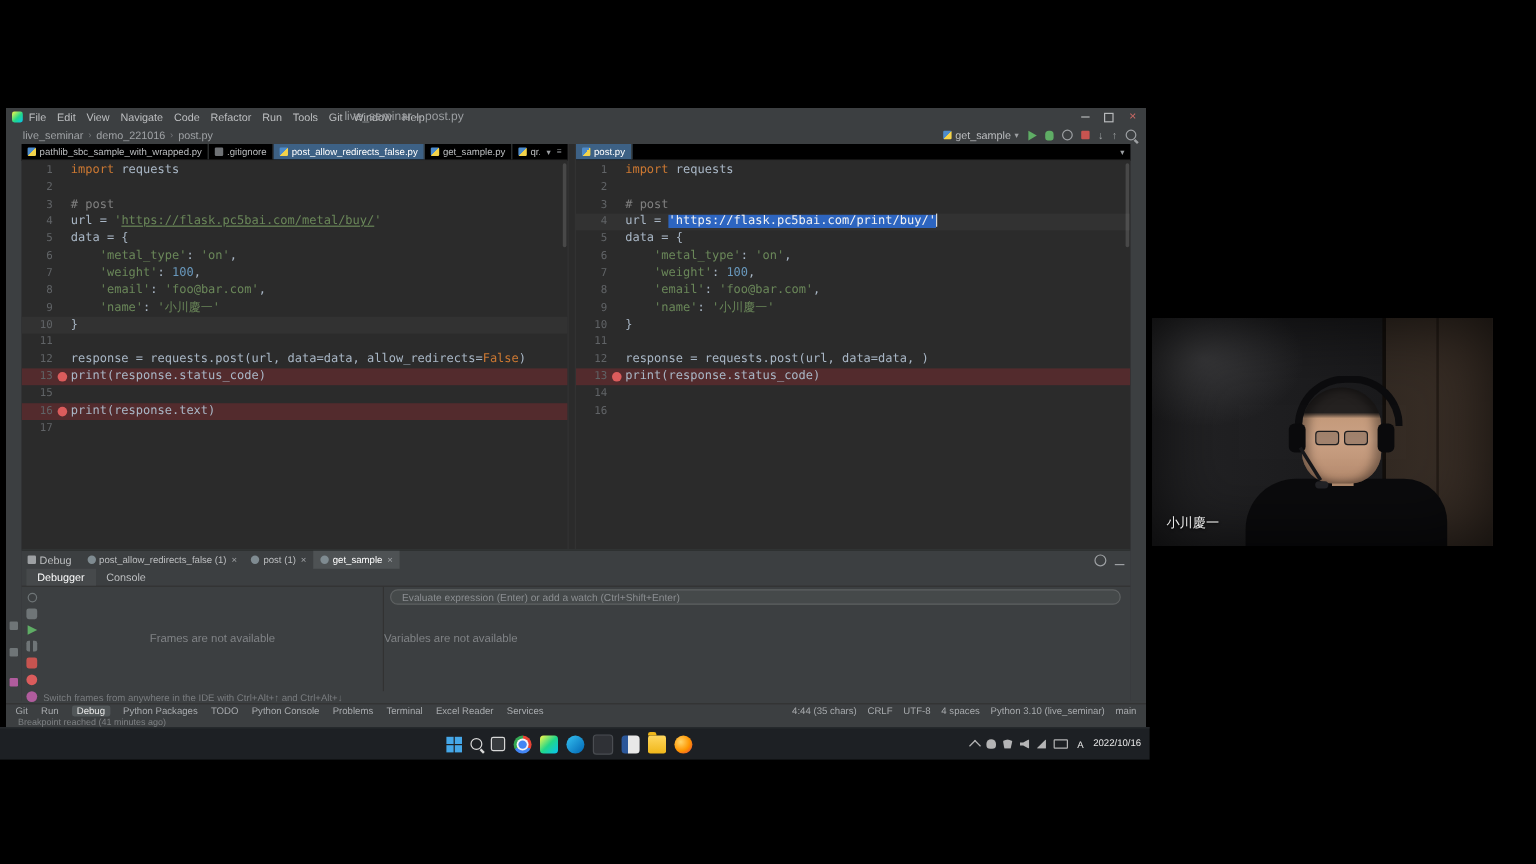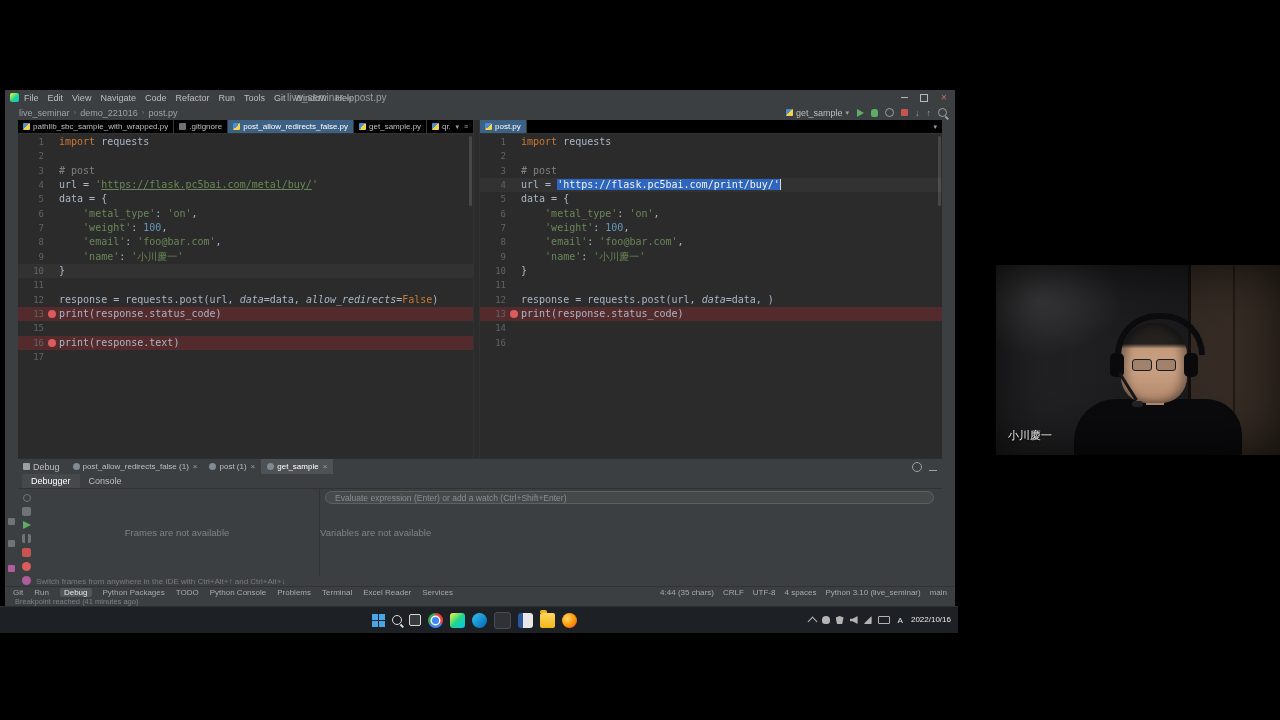--- a/index.html
+++ b/index.html
@@ -66,7 +66,7 @@
   .tk-num{color:#6897bb}
   .tk-com{color:#808080}
   .tk-ul{color:#a9b7c6;text-decoration-color:#7c8692}
-  .tk-arg{color:#a9b7c6;font-style:italic}
+  .tk-arg{color:#a9b7c6;}
   .tk-sel{background:#2d65c0;color:#f2f2f2}
   .caret{display:inline-block;width:1.5px;height:11px;background:#d8d8d8;vertical-align:-2px}
   .insp{position:absolute;top:3px;right:9px;display:flex;gap:4px;align-items:center;z-index:2}

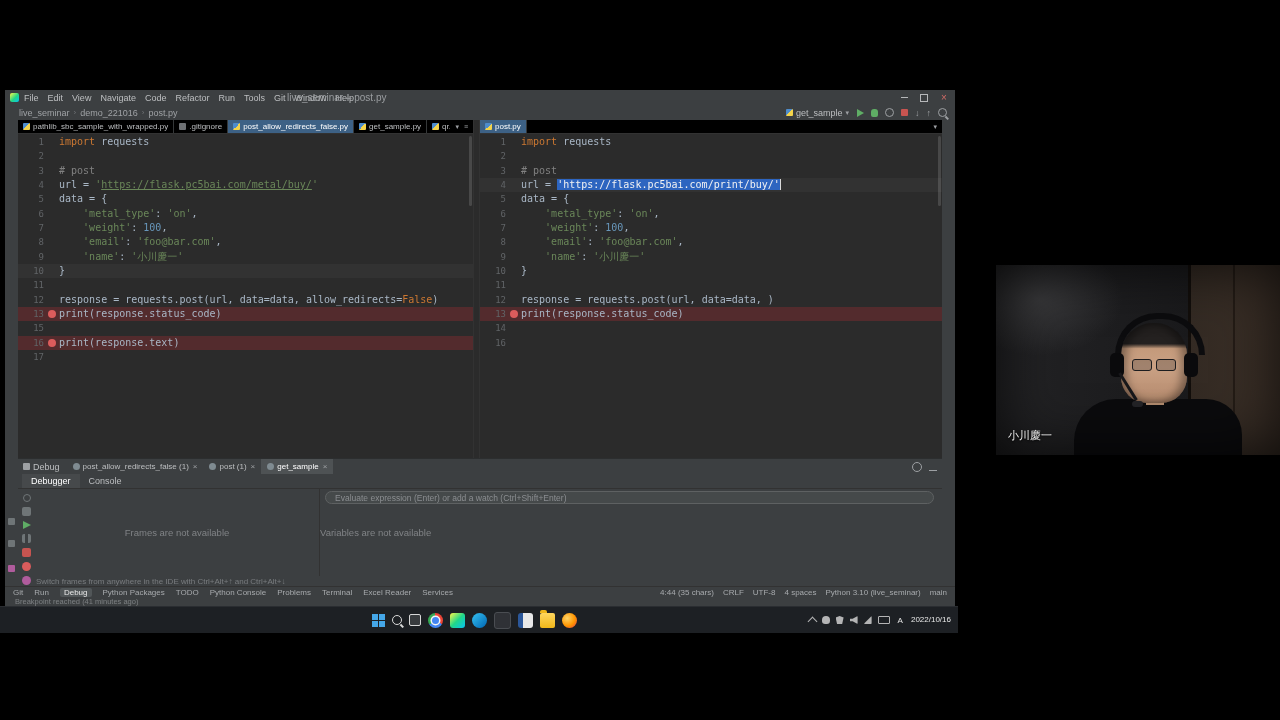--- a/index.html
+++ b/index.html
@@ -144,7 +144,7 @@
   .clock{font-size:8px;color:#e8e8e8;text-align:right;line-height:10px;padding-right:2px}
 
   
-  .webcam{position:absolute;left:996px;top:265px;width:284px;height:190px;background:#131315;overflow:hidden}
+  .webcam{position:absolute;left:960px;top:265px;width:284px;height:190px;background:#131315;overflow:hidden}
   .wc-wall{position:absolute;inset:0;background:radial-gradient(120px 80px at 15% 18%,#39393b,transparent 70%),linear-gradient(90deg,#232325 0%,#1b1b1d 60%,#161618 100%)}
   .wc-door{position:absolute;left:192px;top:0;width:128px;height:190px;background:linear-gradient(90deg,#332a23,#40332a);border-left:3px solid #120e0b}
   .wc-door::after{content:"";position:absolute;left:42px;top:0;width:2px;height:100%;background:#241c16}

